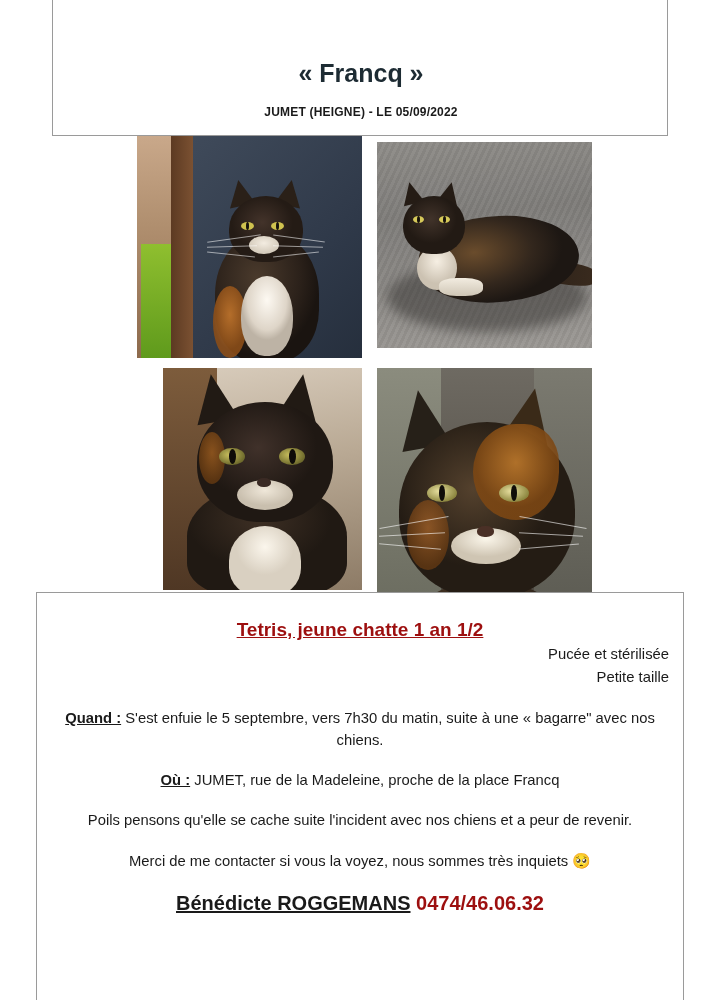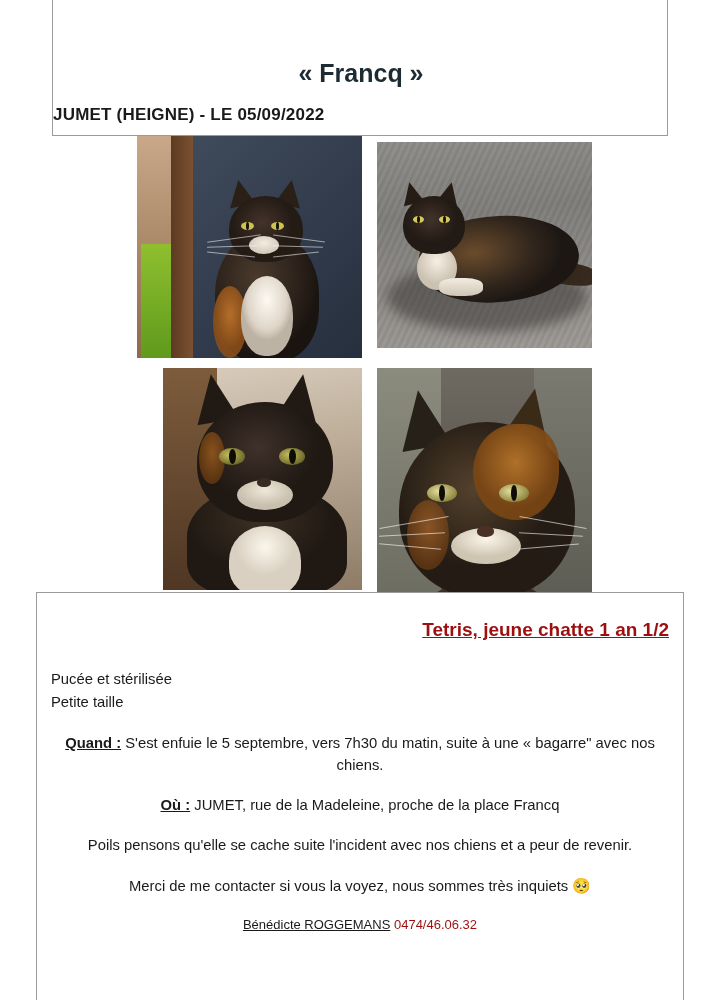--- a/index.html
+++ b/index.html
@@ -59,8 +59,8 @@
     left: 0;
     top: 138px;
     width: 616px;
-    text-align: left;
-    font-size: 17px;
+    text-align: center;
+    font-size: 12px;
     font-weight: bold;
     color: #1a1a1a;
     letter-spacing: 0.2px;

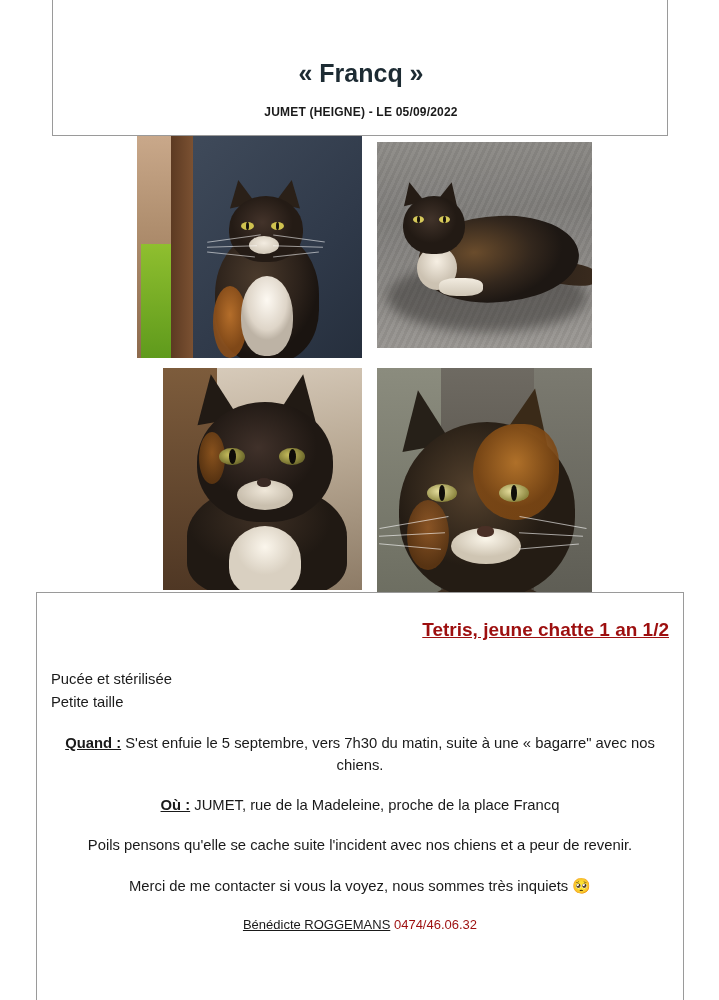--- a/index.html
+++ b/index.html
@@ -259,12 +259,12 @@
     padding: 26px 14px 0 14px;
   }
   .detail-heading {
-    text-align: right;
+    text-align: center;
     font-size: 19px;
     font-weight: bold;
     color: #9d0f0f;
     text-decoration: underline;
-    margin: 0 0 28px 0;
+    margin: 0 0 3px 0;
     font-family: "Liberation Sans", sans-serif;
   }
   .detail-line {

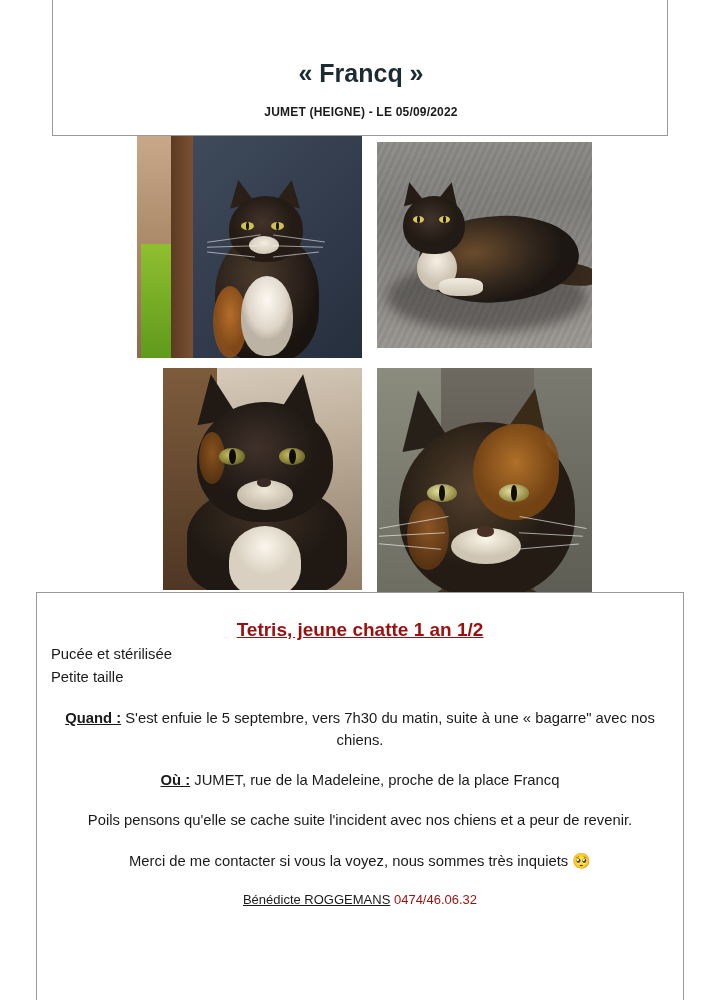--- a/index.html
+++ b/index.html
@@ -268,7 +268,7 @@
     font-family: "Liberation Sans", sans-serif;
   }
   .detail-line {
-    text-align: left;
+    text-align: right;
     font-size: 14.8px;
     color: #1a1a1a;
     margin: 2px 0;

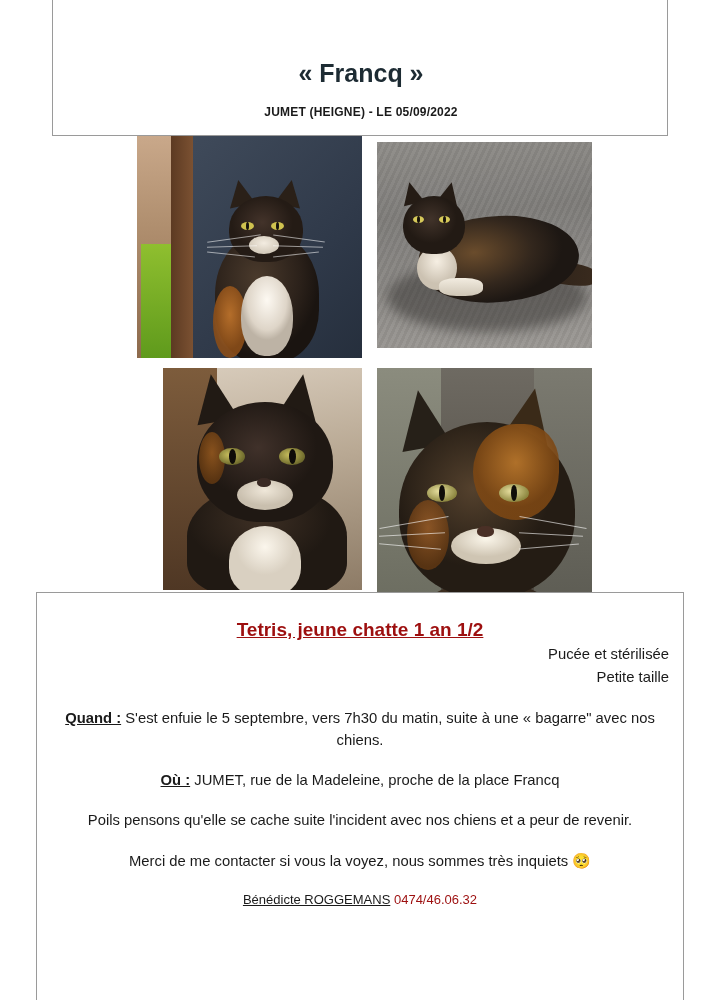--- a/index.html
+++ b/index.html
@@ -288,8 +288,8 @@
   .contact {
     text-align: center;
     margin-top: 20px;
-    font-size: 13px;
-    font-weight: normal;
+    font-size: 20px;
+    font-weight: bold;
   }
   .contact .name {
     color: #1a1a1a;

